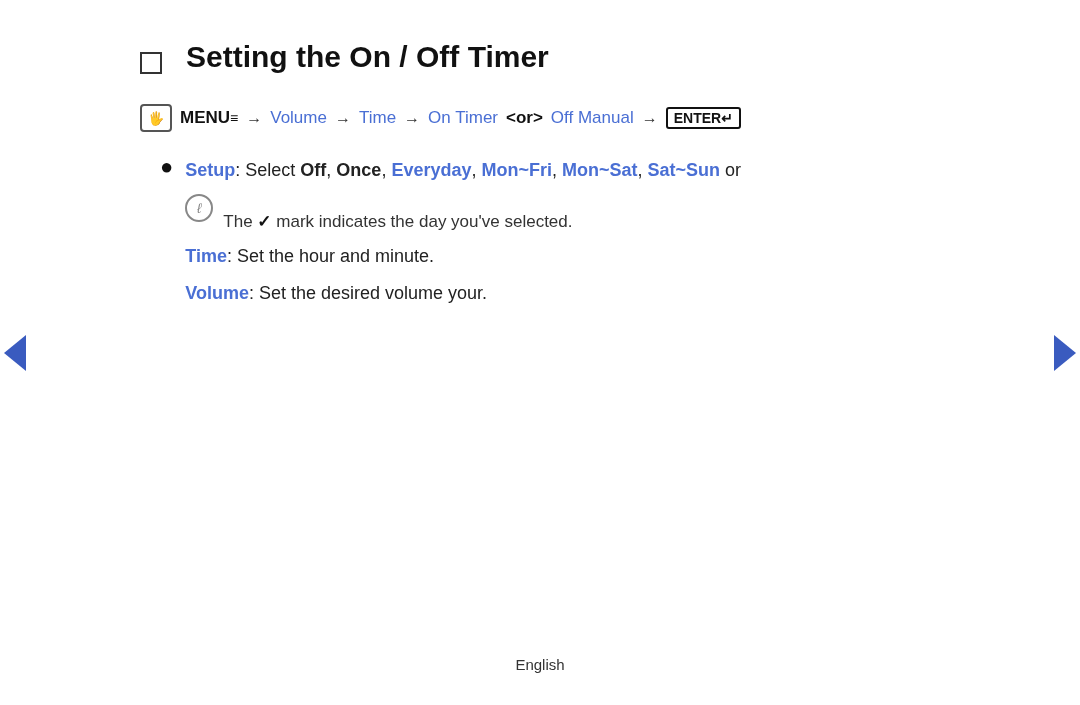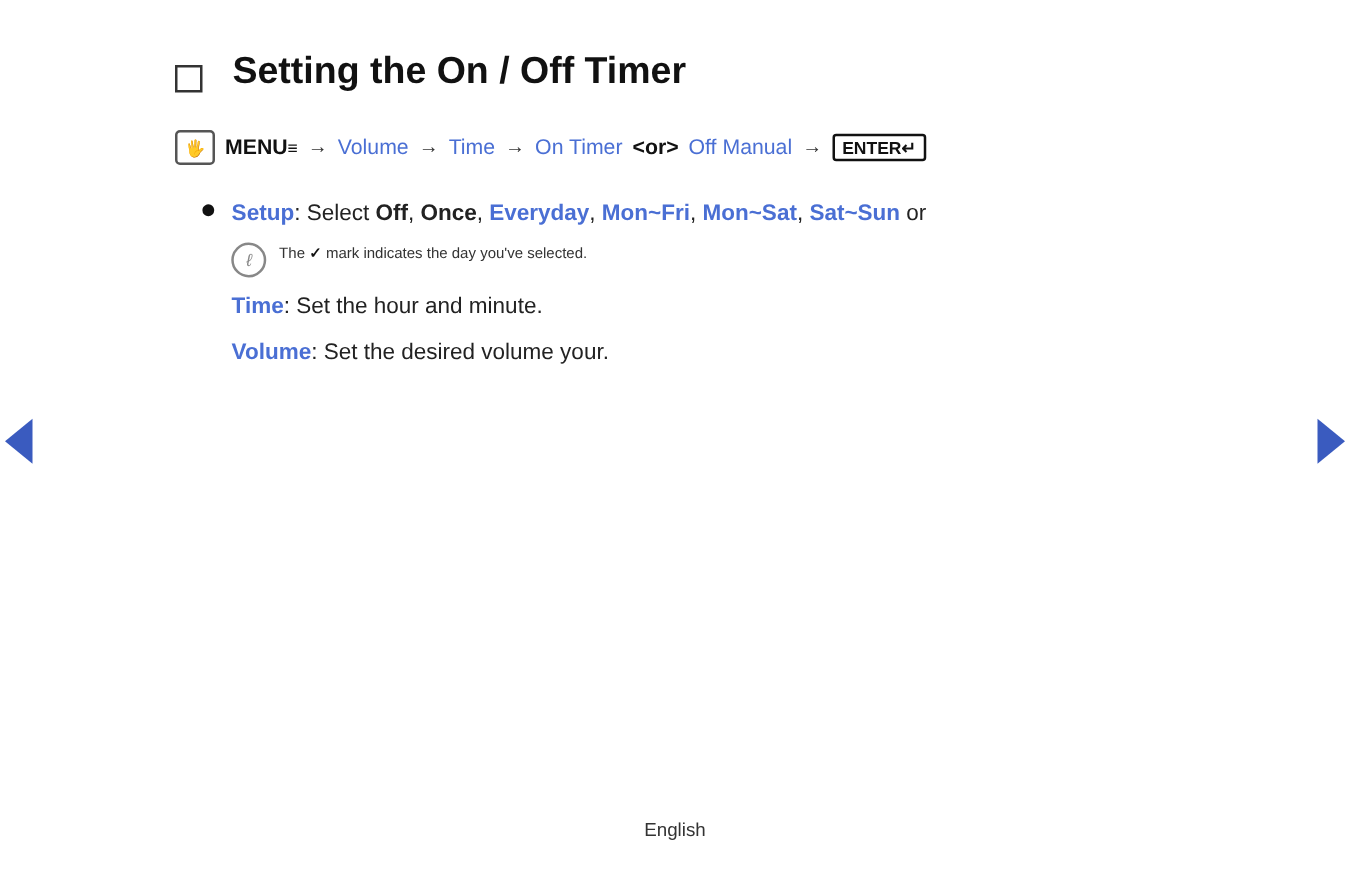--- a/index.html
+++ b/index.html
@@ -126,8 +126,9 @@
 
     .note-text {
       color: #333;
-      font-size: 12px;
+      font-size: 17px;
       line-height: 1.5;
+      margin-top: 16px;
     }
 
     .checkmark {

